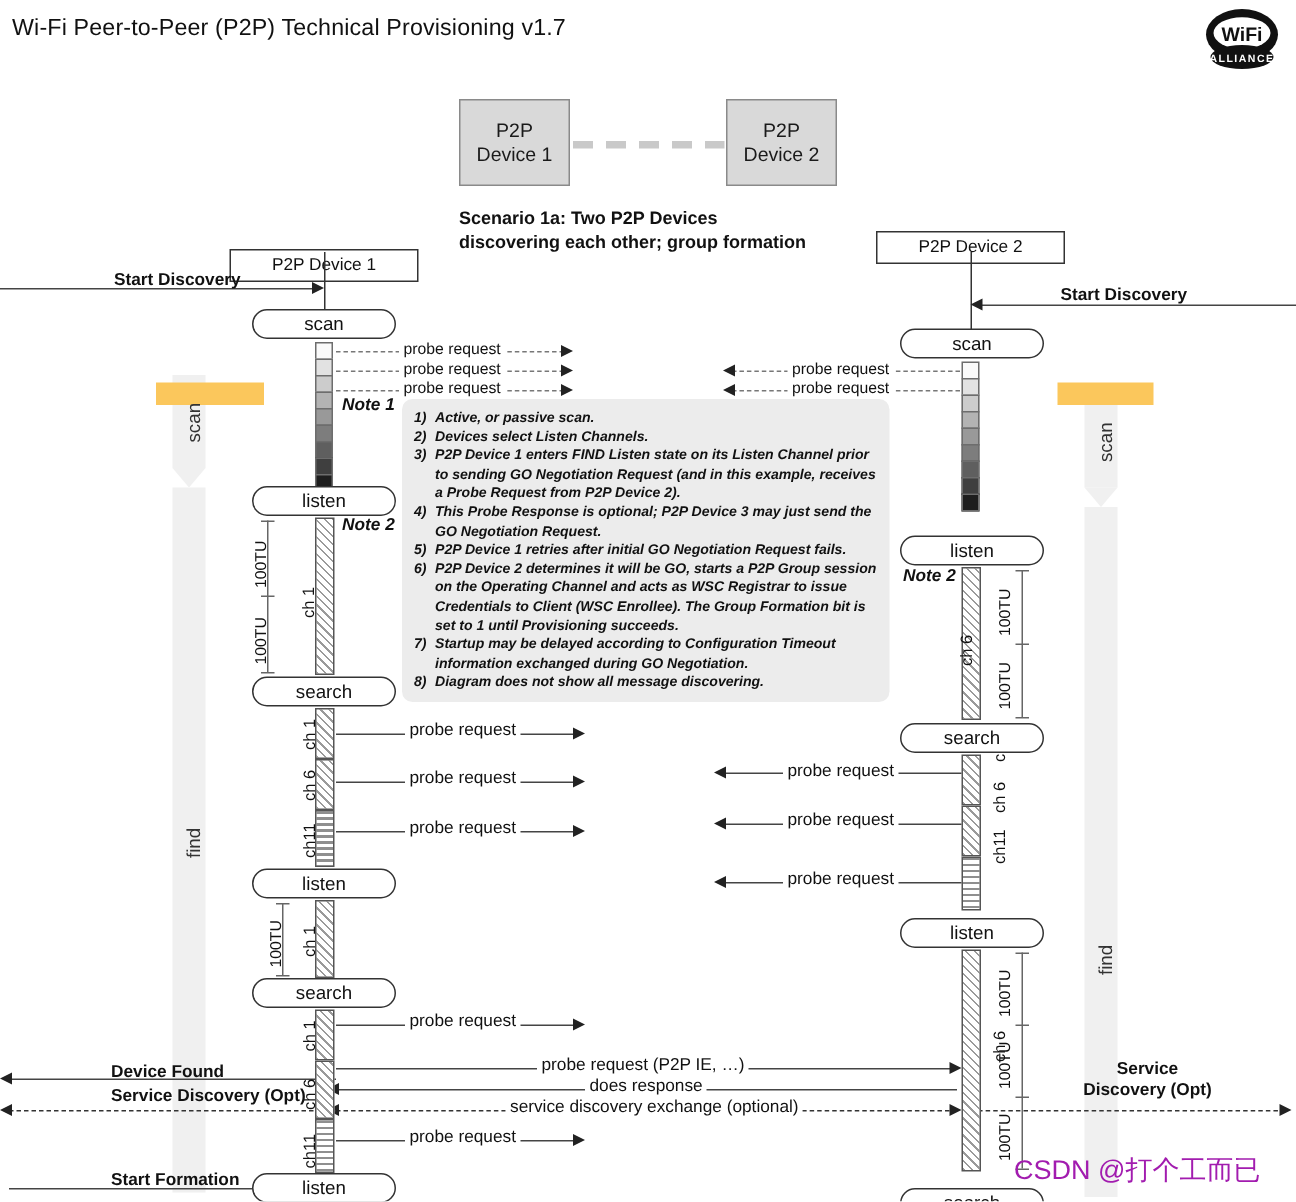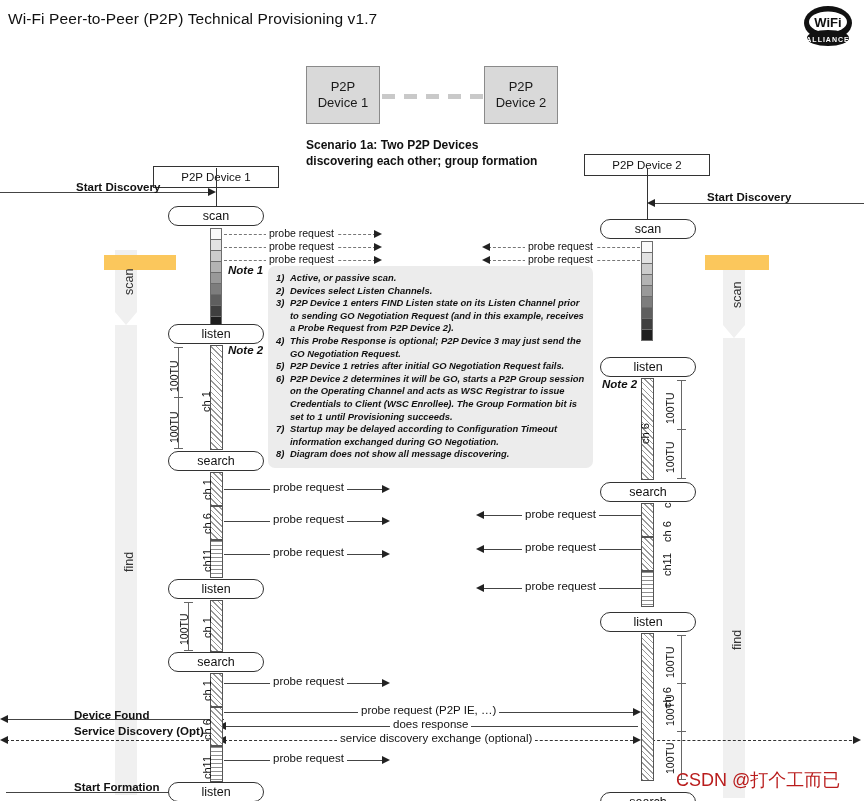--- a/index.html
+++ b/index.html
@@ -507,6 +507,10 @@
 
   <div class="msg-dash-dk" style="left:647px; top:740px; width:210px;"></div>
   <div class="arrow-r" style="left:853px; top:736px;"></div>
+  <div class="side-lab" style="left:705px; top:707px; width:120px;">
+    <span>Service</span><br>
+    <span>Discovery (Opt)</span>
+  </div>
 
   <div id="watermark">CSDN @打个工而已</div>
 

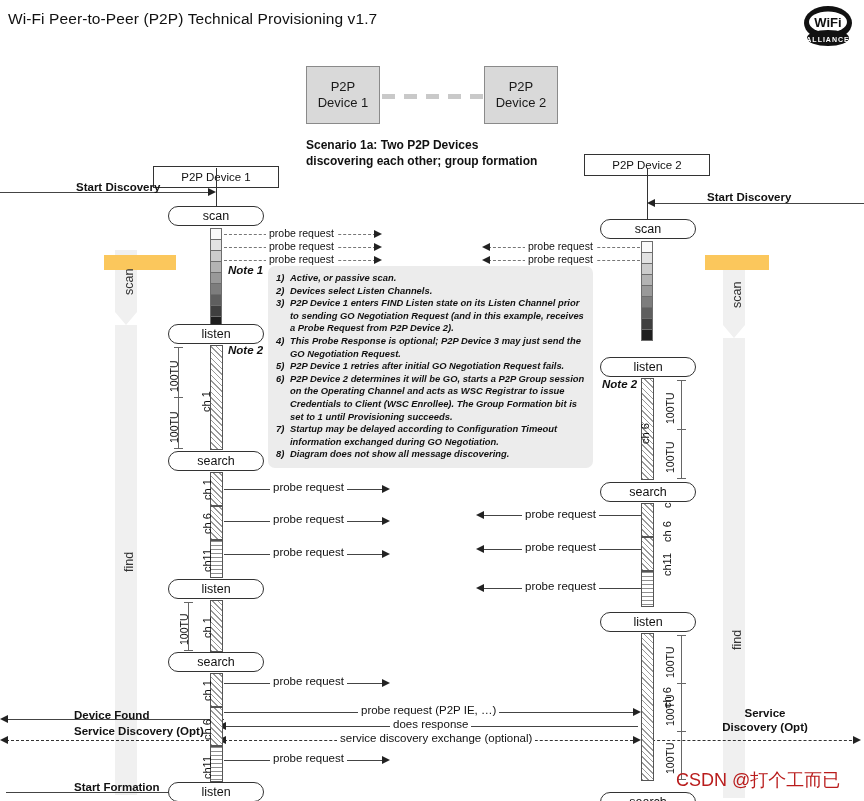--- a/index.html
+++ b/index.html
@@ -231,7 +231,7 @@
     position: absolute;
     left: 676px; top: 768px;
     font-size: 18px;
-    color: #b91c1c;
+    color: #a21caf;
     white-space: nowrap;
     z-index: 40;
   }

